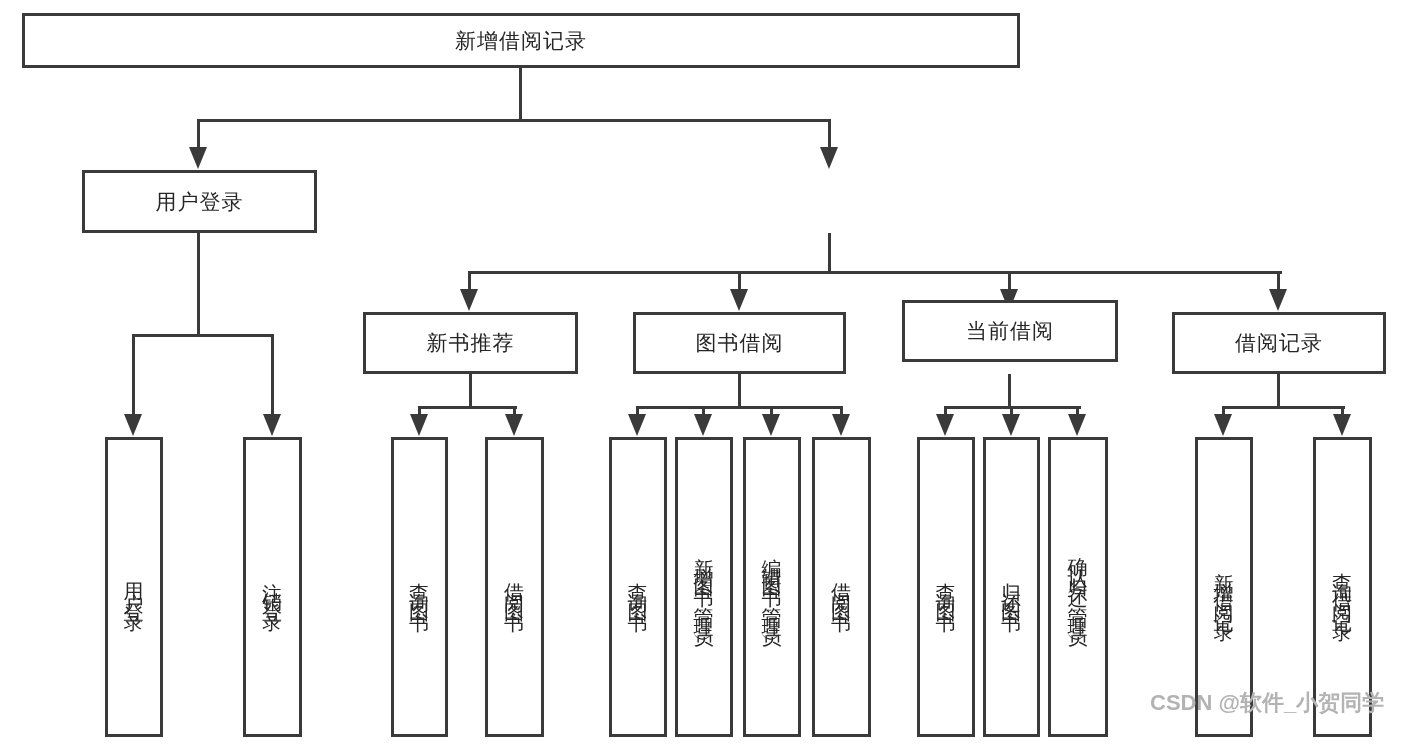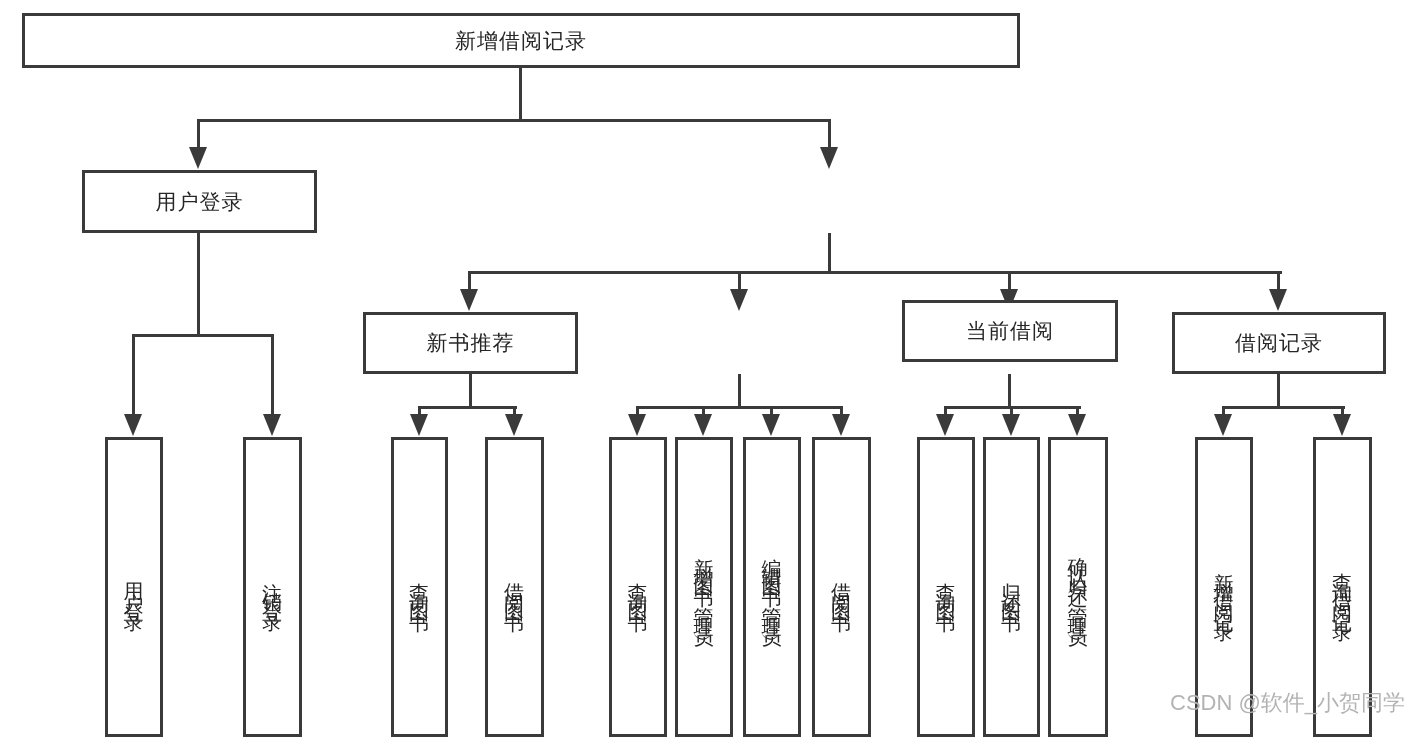--- a/index.html
+++ b/index.html
@@ -99,6 +99,9 @@
   <div class="box" style="left:363px;top:312px;width:215px;height:62px">
     <span>新书推荐</span>
   </div>
+  <div class="box" style="left:633px;top:312px;width:213px;height:62px">
+    <span>图书借阅</span>
+  </div>
   <div class="box" style="left:902px;top:300px;width:216px;height:62px">
     <span>当前借阅</span>
   </div>

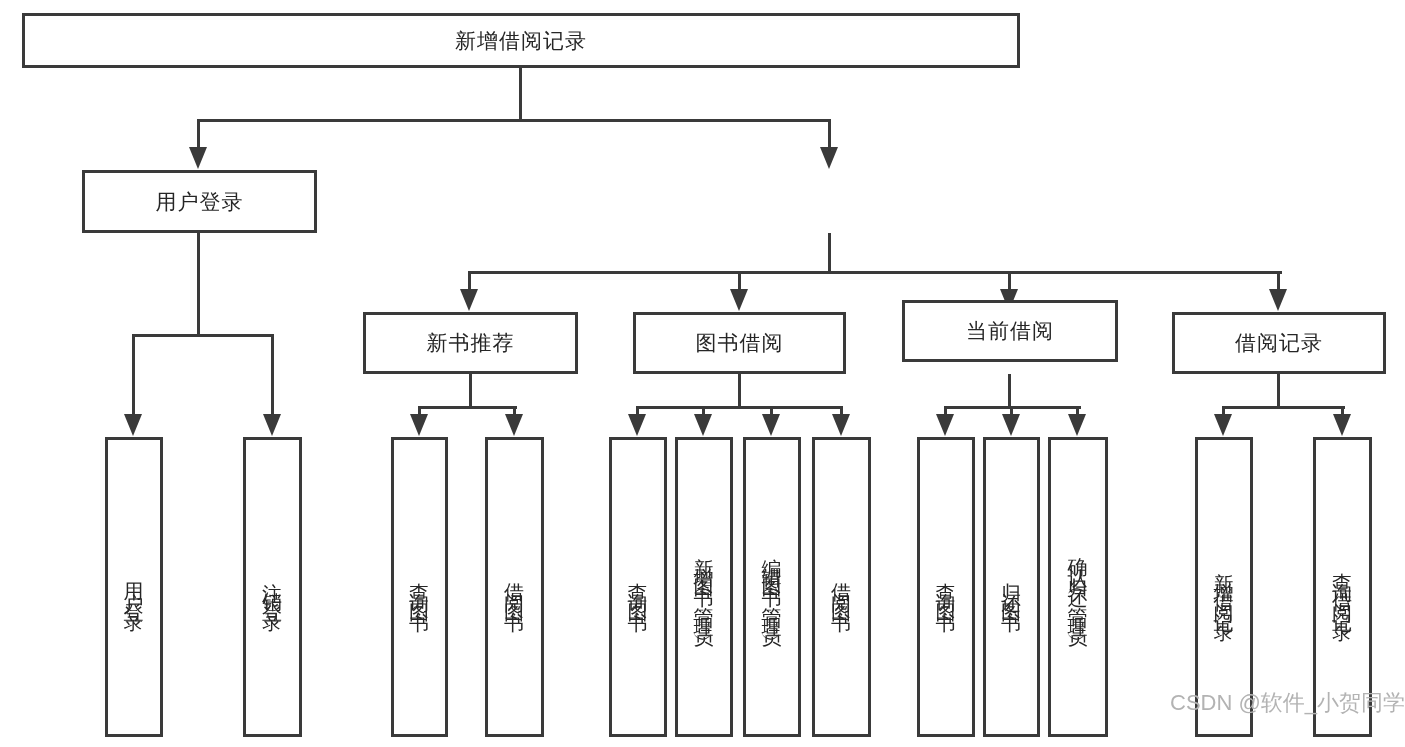--- a/index.html
+++ b/index.html
@@ -52,10 +52,9 @@
     left: 1150px;
     top: 688px;
     font-size: 22px;
-    font-weight: normal;
+    font-weight: bold;
     color: var(--watermark, #b3b3b3);
     white-space: nowrap;
-    margin-left: 20px;
   }
 </style>
 </head>

